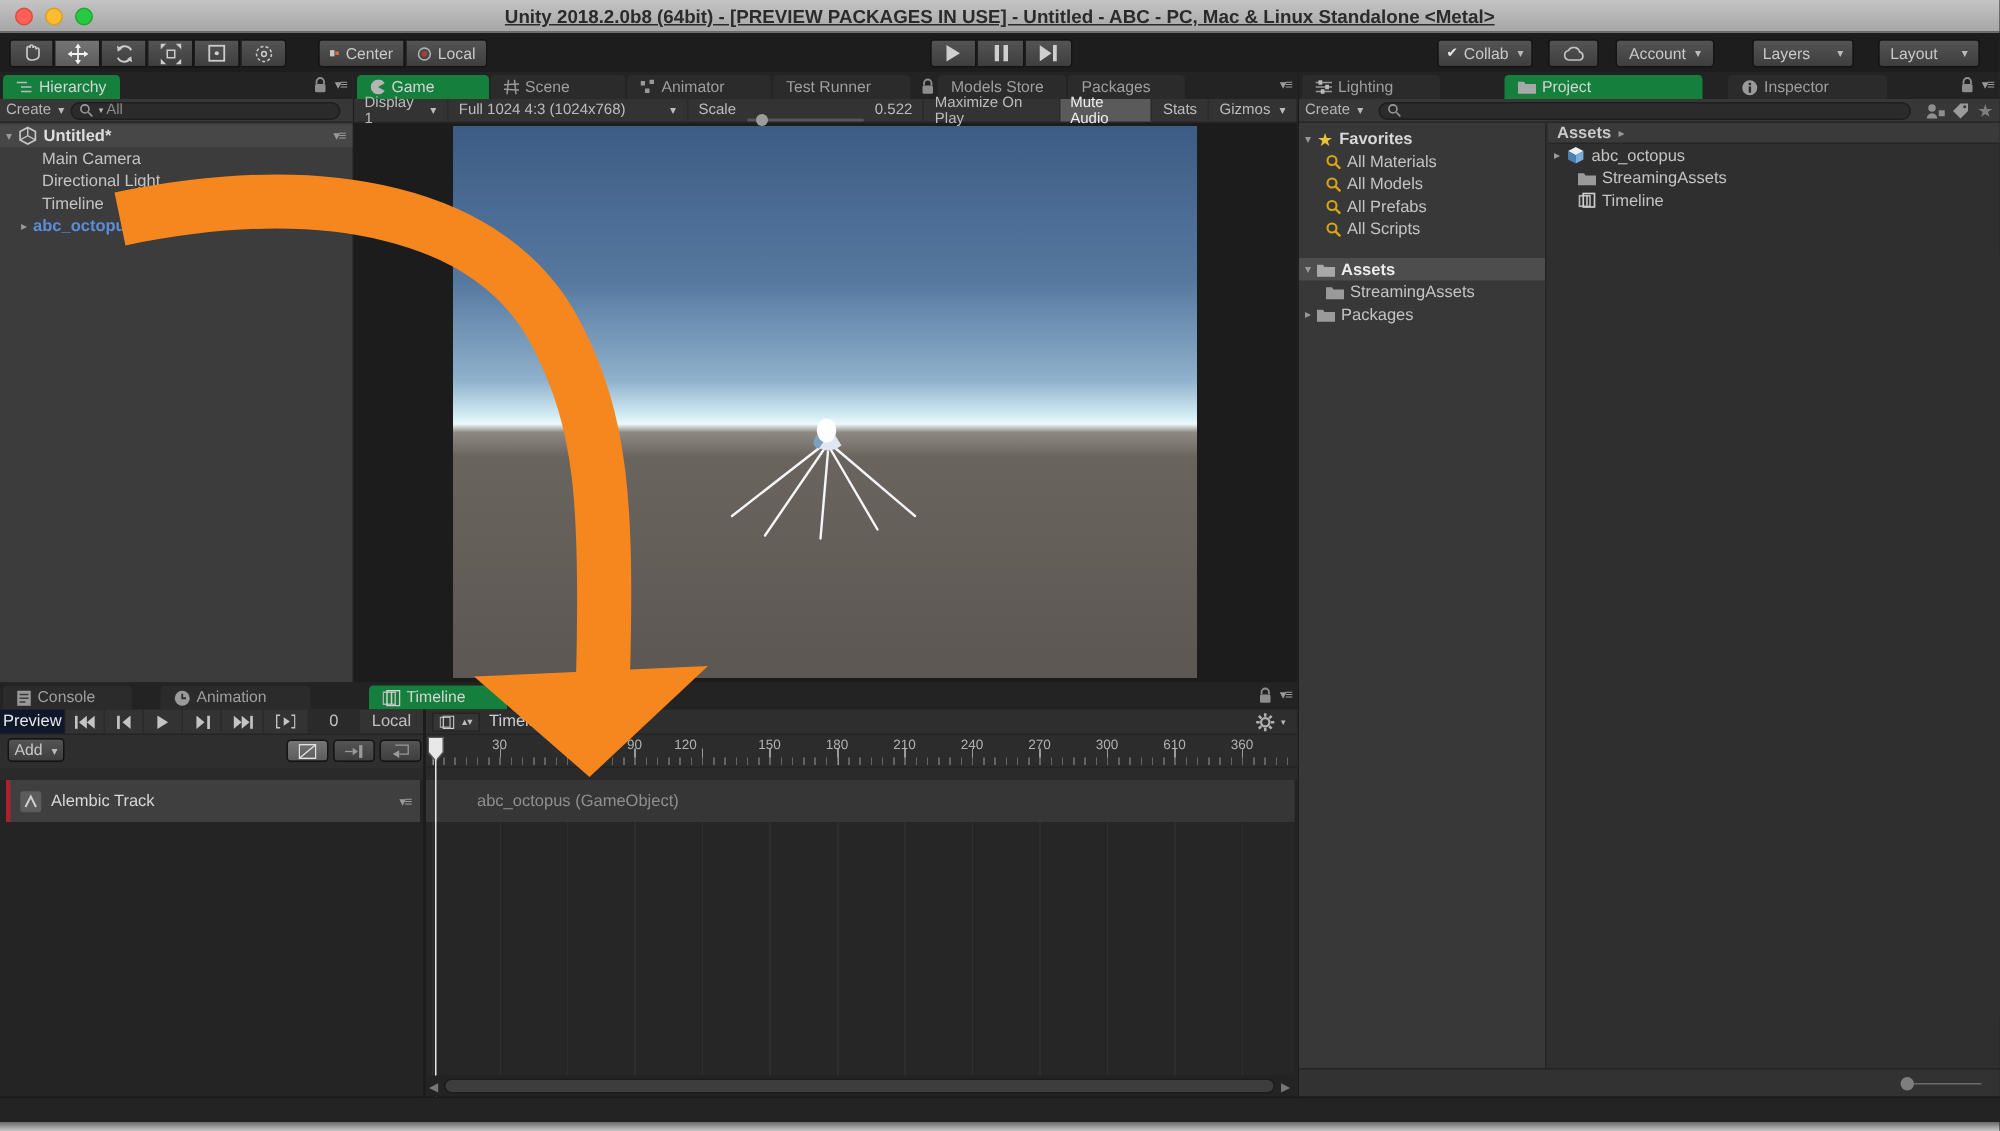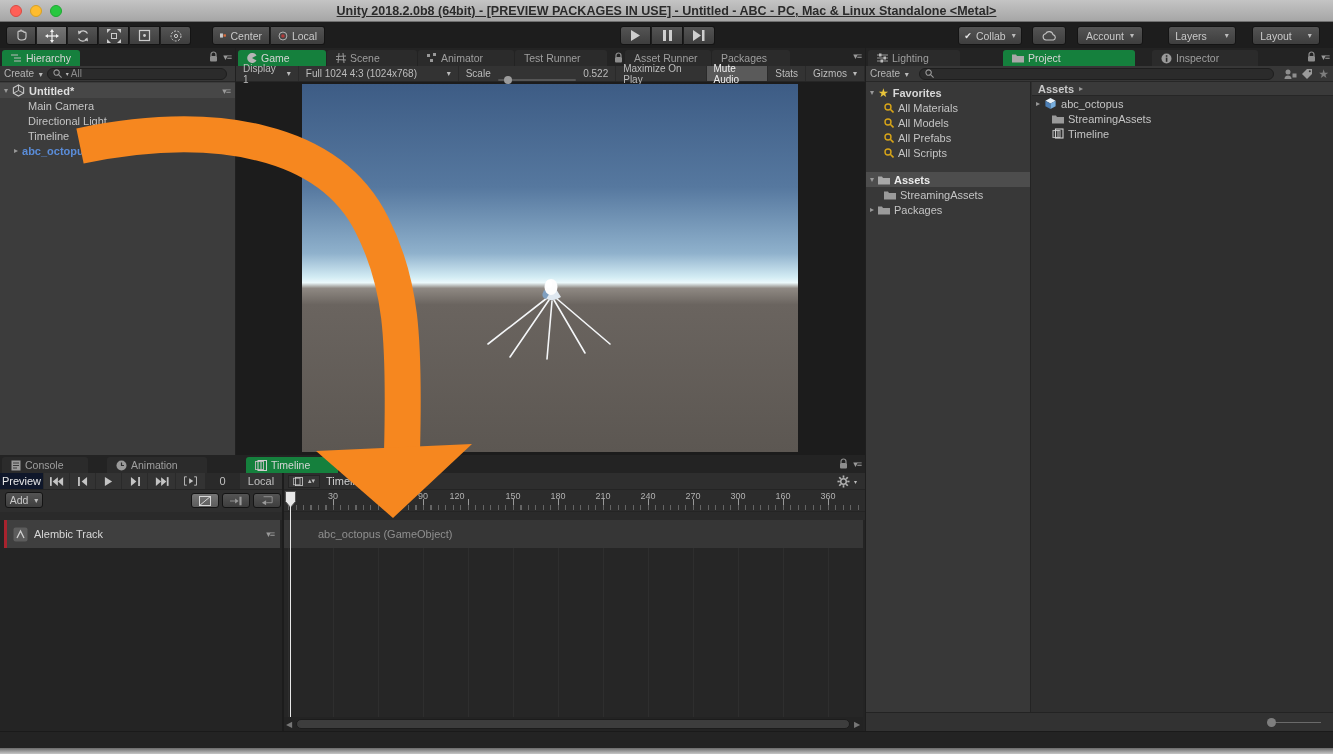--- a/index.html
+++ b/index.html
@@ -321,7 +321,7 @@
         </svg>
     </span>
     <span class="tab" style="width:86px">
-        <span>Asset Runner</span>
+        <span>Models Store</span>
       </span>
     <span class="tab" style="width:78px">
         <span>Packages</span>

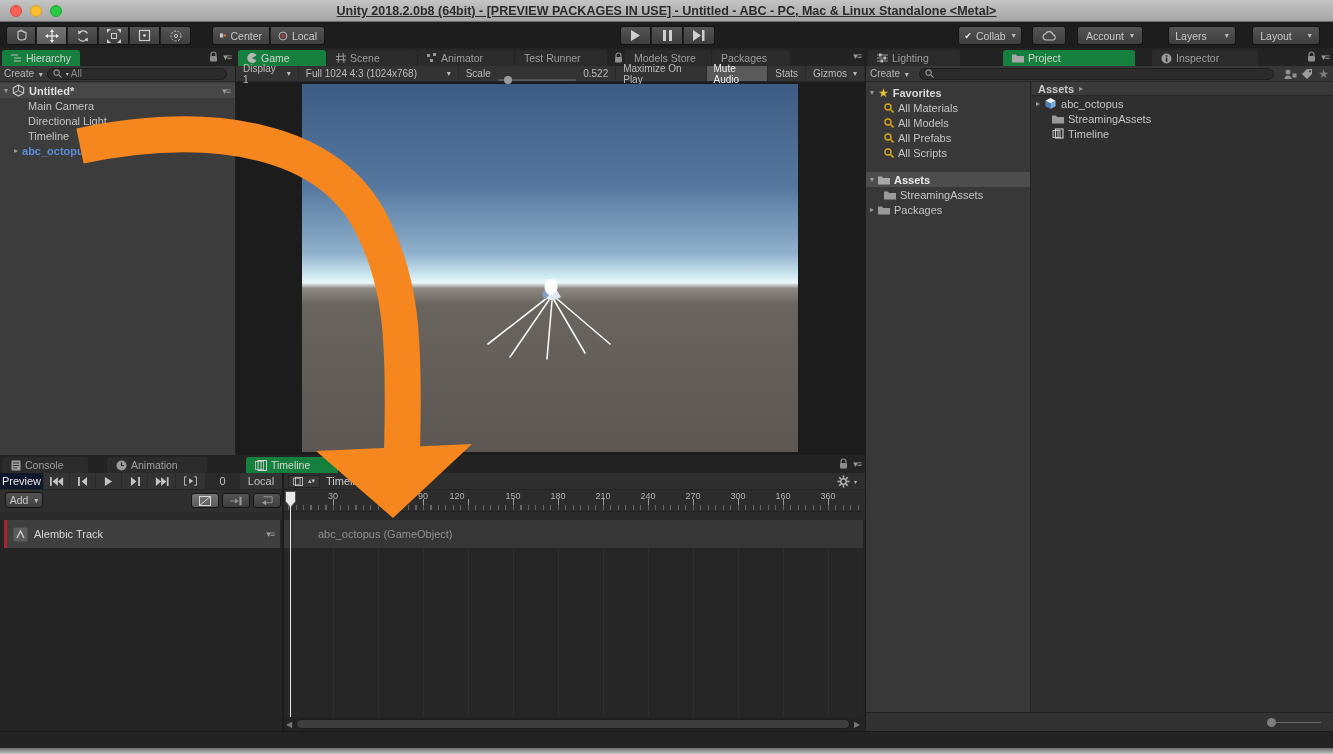--- a/index.html
+++ b/index.html
@@ -681,7 +681,7 @@
     <span class="rnum" style="left:365px">240</span>
     <span class="rnum" style="left:410px">270</span>
     <span class="rnum" style="left:455px">300</span>
-    <span class="rnum" style="left:500px">160</span>
+    <span class="rnum" style="left:500px">610</span>
     <span class="rnum" style="left:545px">360</span>
   </div>
 

